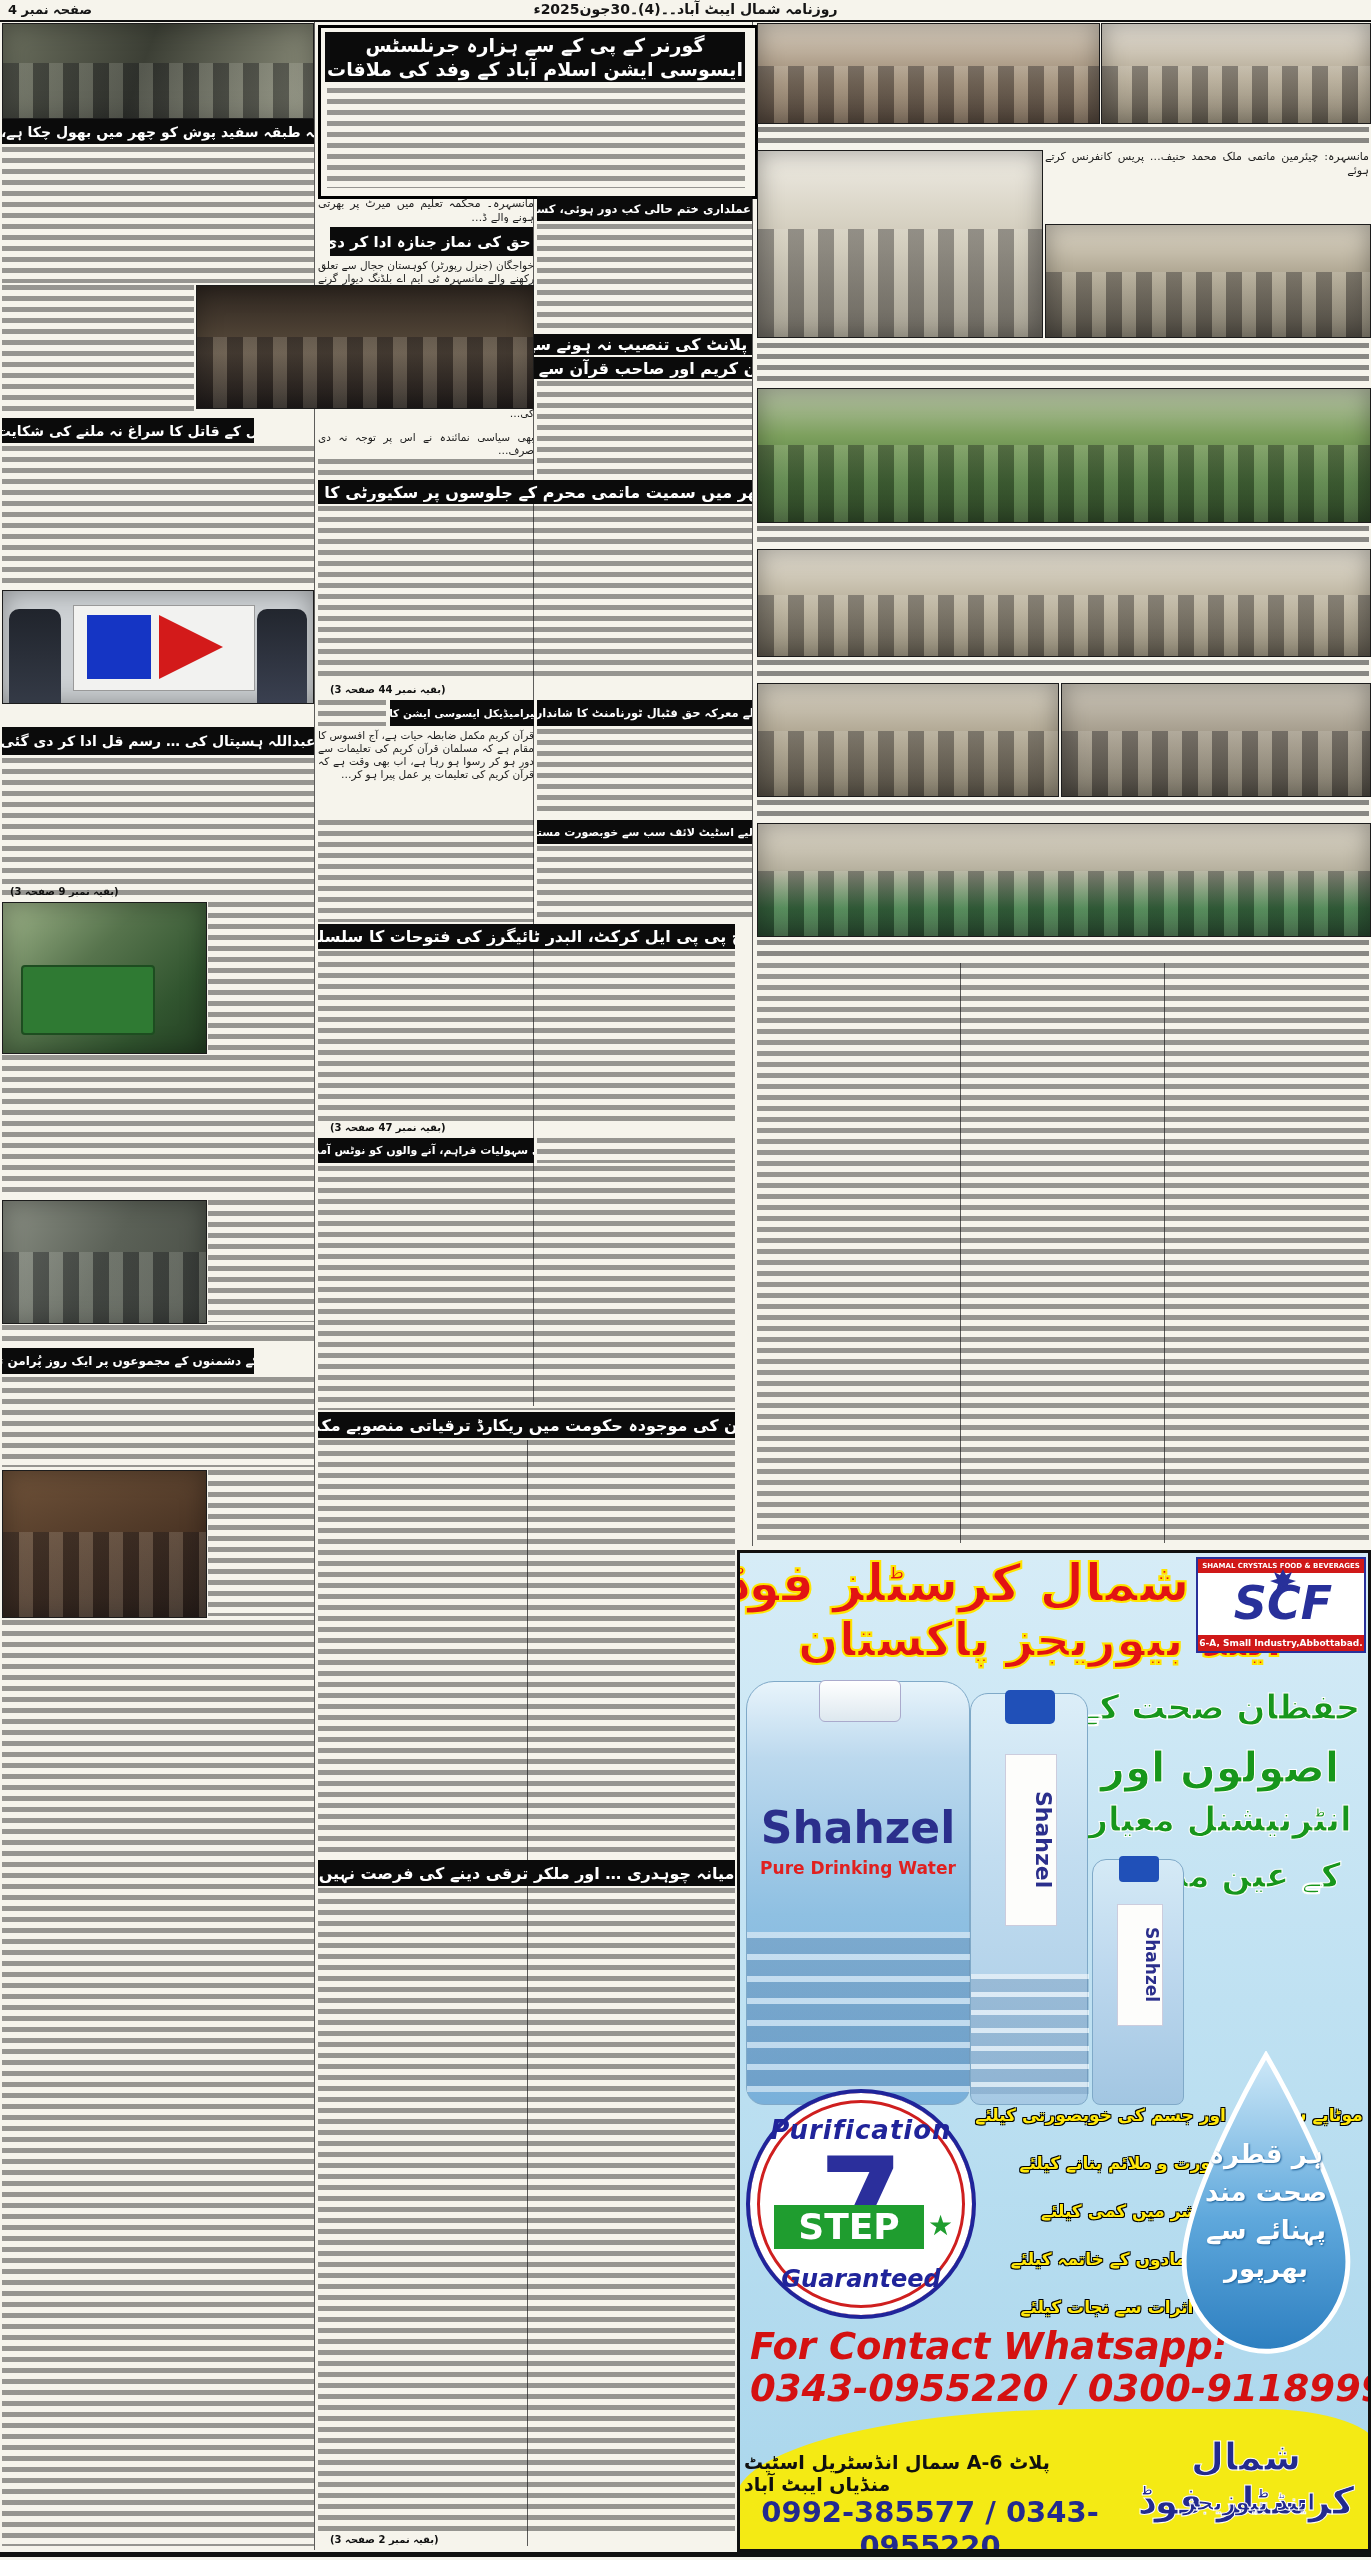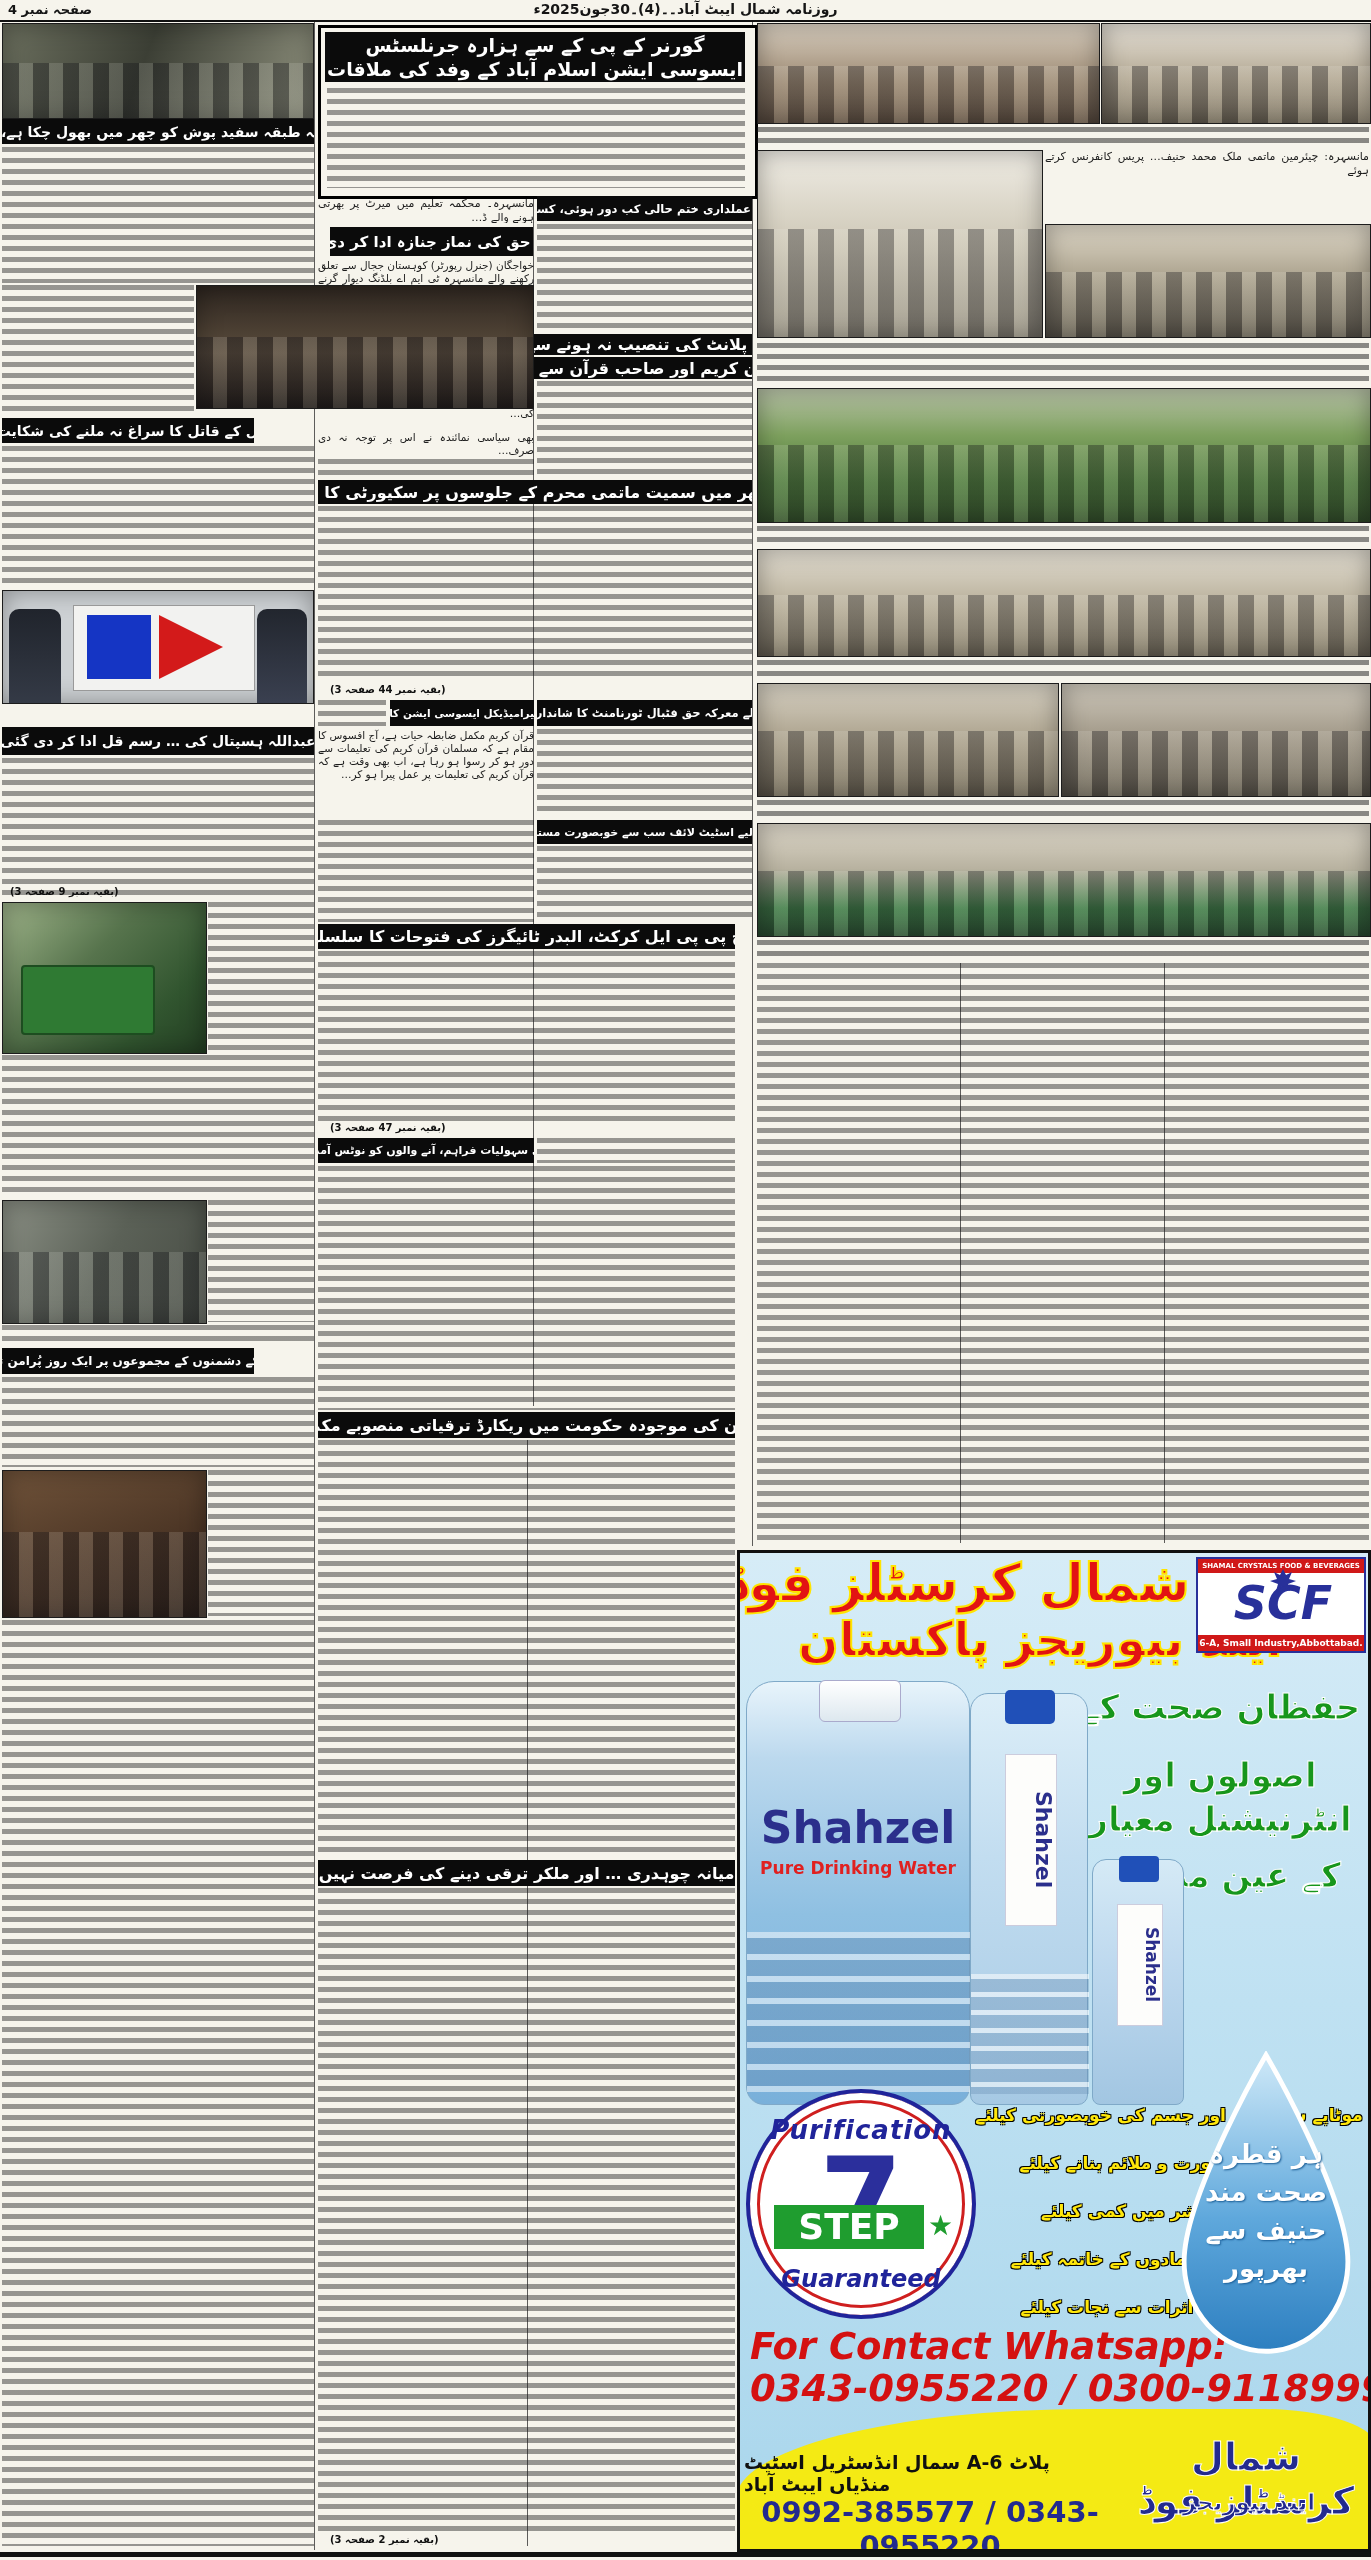--- a/index.html
+++ b/index.html
@@ -228,7 +228,7 @@
     </div>
 
     <div class="slogan" style="left:336px;top:134px;width:288px;font-size:34px;">حفظان صحت کے</div>
-    <div class="slogan" style="left:336px;top:190px;width:288px;font-size:34px;margin-top:12px;">اصولوں اور</div>
+    <div class="slogan" style="left:336px;top:190px;width:288px;font-size:42px;">اصولوں اور</div>
     <div class="slogan" style="left:336px;top:246px;width:288px;font-size:34px;">انٹرنیشنل معیار</div>
     <div class="slogan" style="left:336px;top:302px;width:288px;font-size:34px;">کے عین مطابق</div>
 

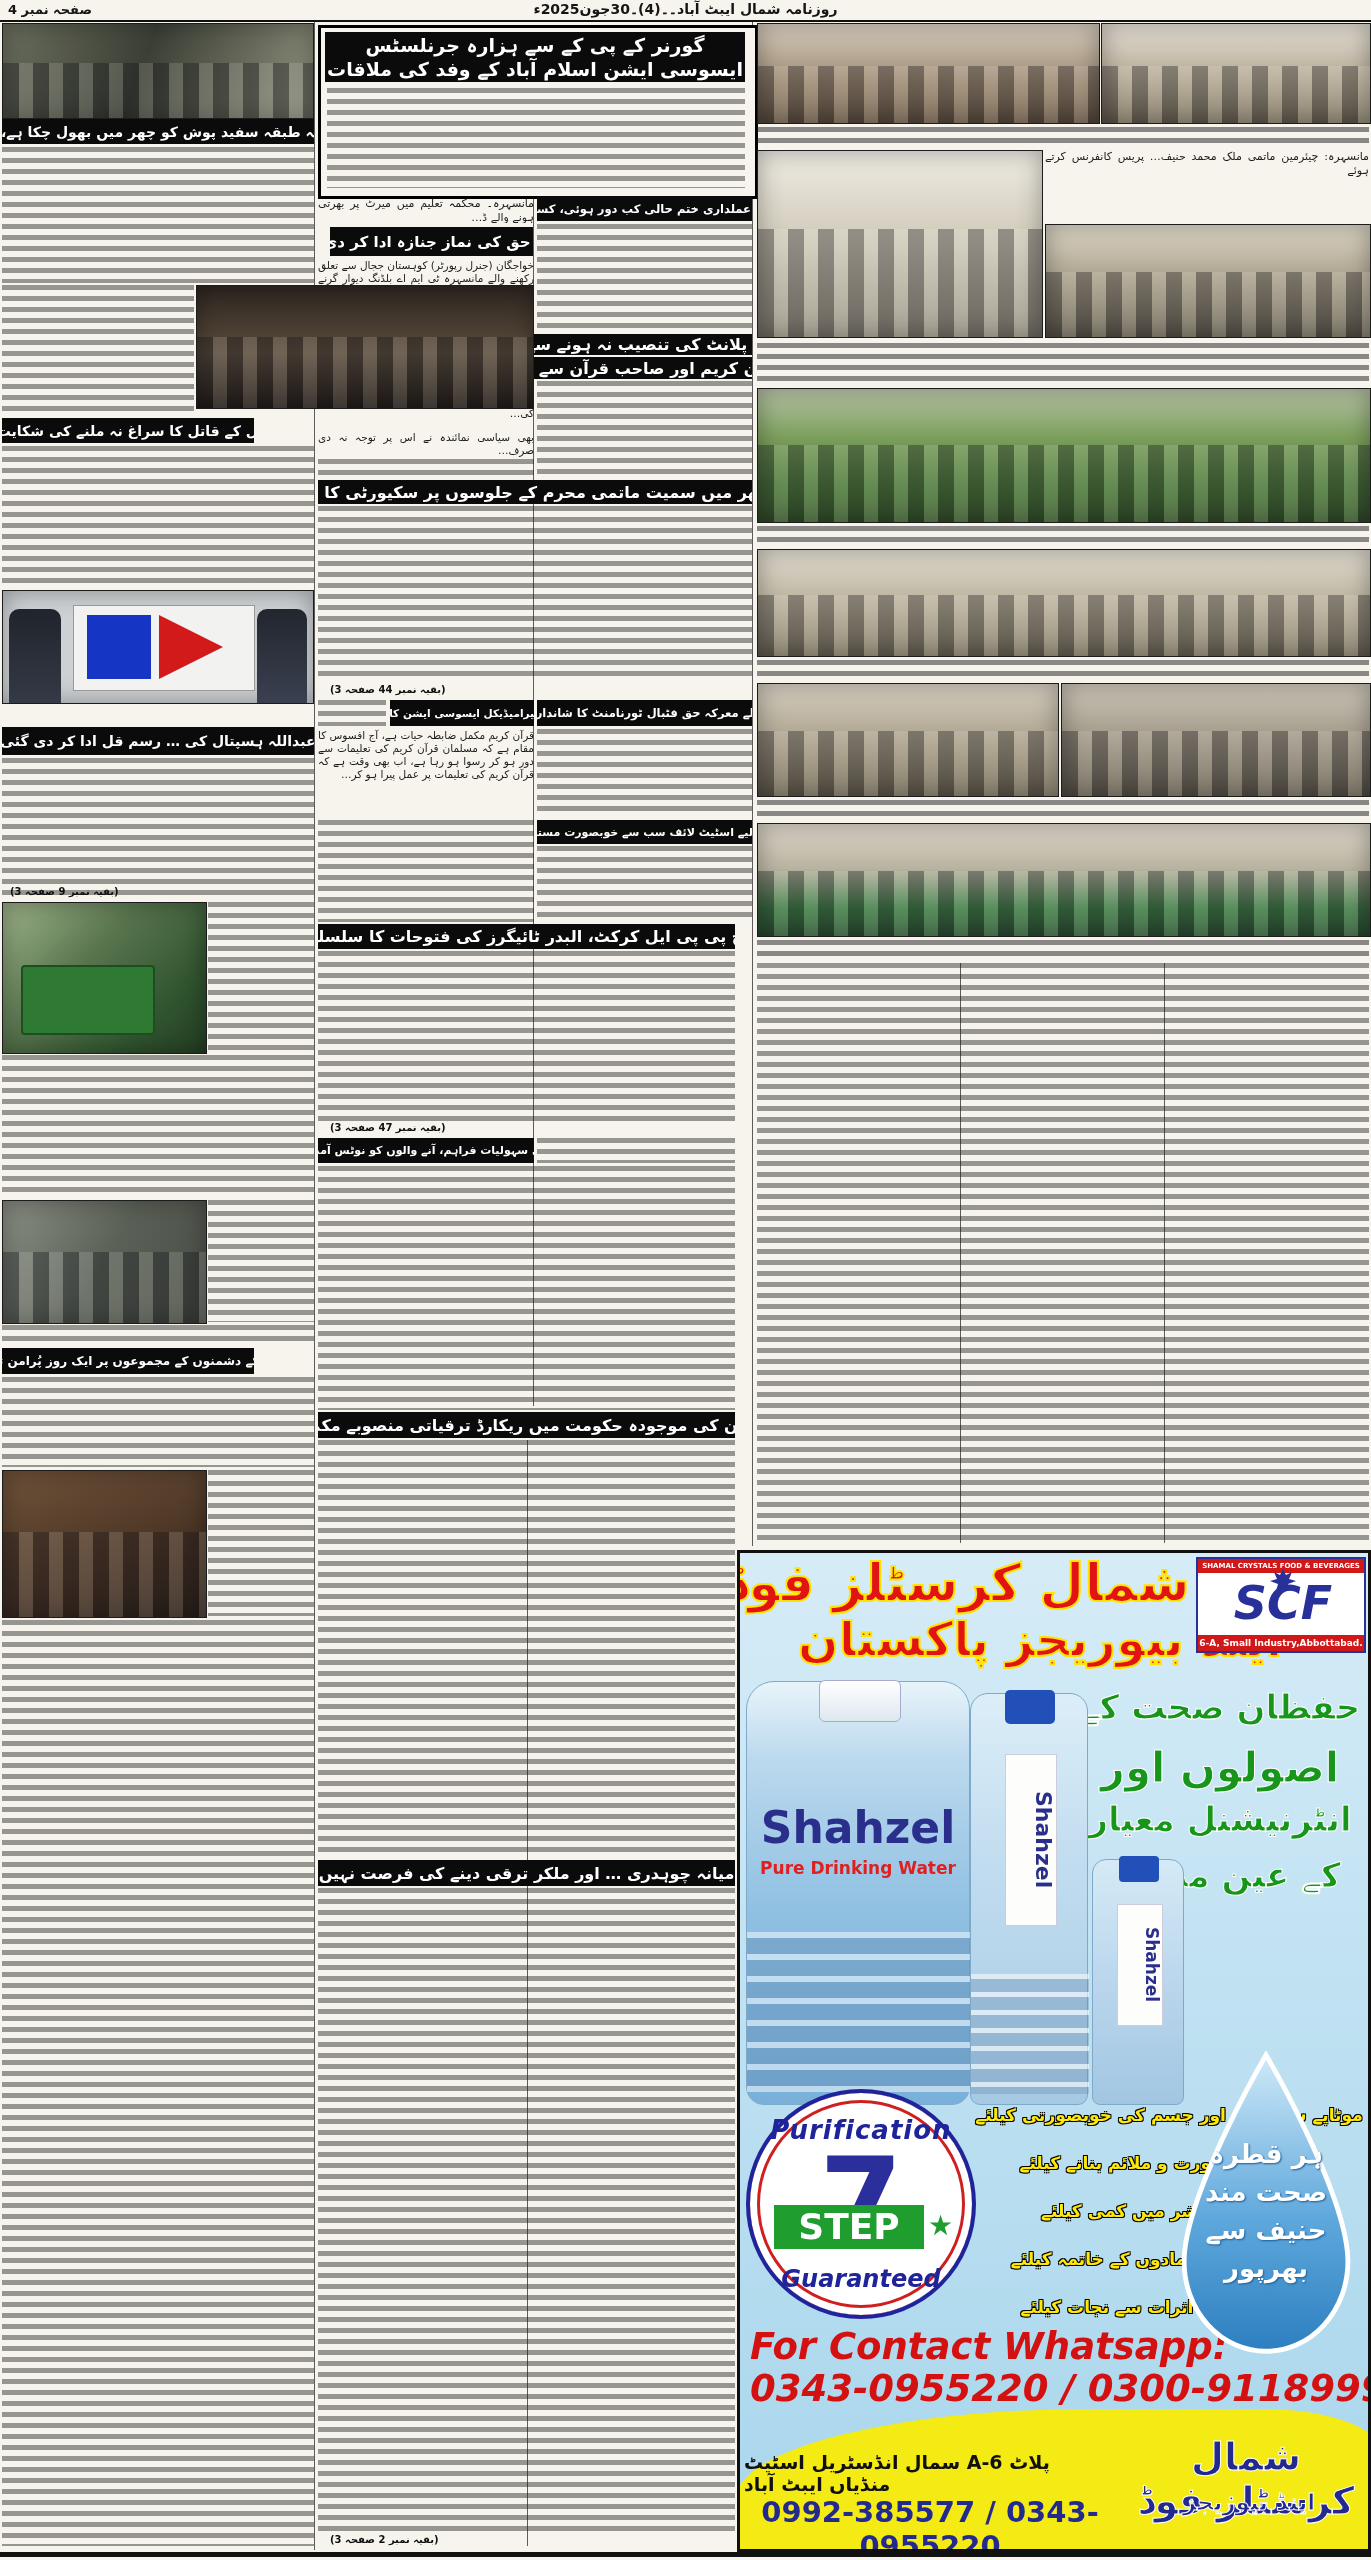--- a/index.html
+++ b/index.html
@@ -276,7 +276,7 @@
     </svg>
     <div class="abs" style="left:428px;top:586px;width:196px;text-align:center;color:#fff;font-size:26px;font-weight:800;direction:rtl;text-shadow:1px 1px 2px #1b5e97;z-index:4;">ہر قطرہ</div>
     <div class="abs" style="left:428px;top:624px;width:196px;text-align:center;color:#fff;font-size:26px;font-weight:800;direction:rtl;text-shadow:1px 1px 2px #1b5e97;z-index:4;">صحت مند</div>
-    <div class="abs" style="left:428px;top:662px;width:196px;text-align:center;color:#fff;font-size:26px;font-weight:800;direction:rtl;text-shadow:1px 1px 2px #1b5e97;z-index:4;">حنیف سے</div>
+    <div class="abs" style="left:428px;top:662px;width:196px;text-align:center;color:#fff;font-size:26px;font-weight:800;direction:rtl;text-shadow:1px 1px 2px #1b5e97;z-index:4;">پہنائے سے</div>
     <div class="abs" style="left:428px;top:700px;width:196px;text-align:center;color:#fff;font-size:26px;font-weight:800;direction:rtl;text-shadow:1px 1px 2px #1b5e97;z-index:4;">بھرپور</div>
 
     <div class="wa" style="left:10px;top:772px;width:600px;font-size:37px;">For Contact Whatsapp:</div>

